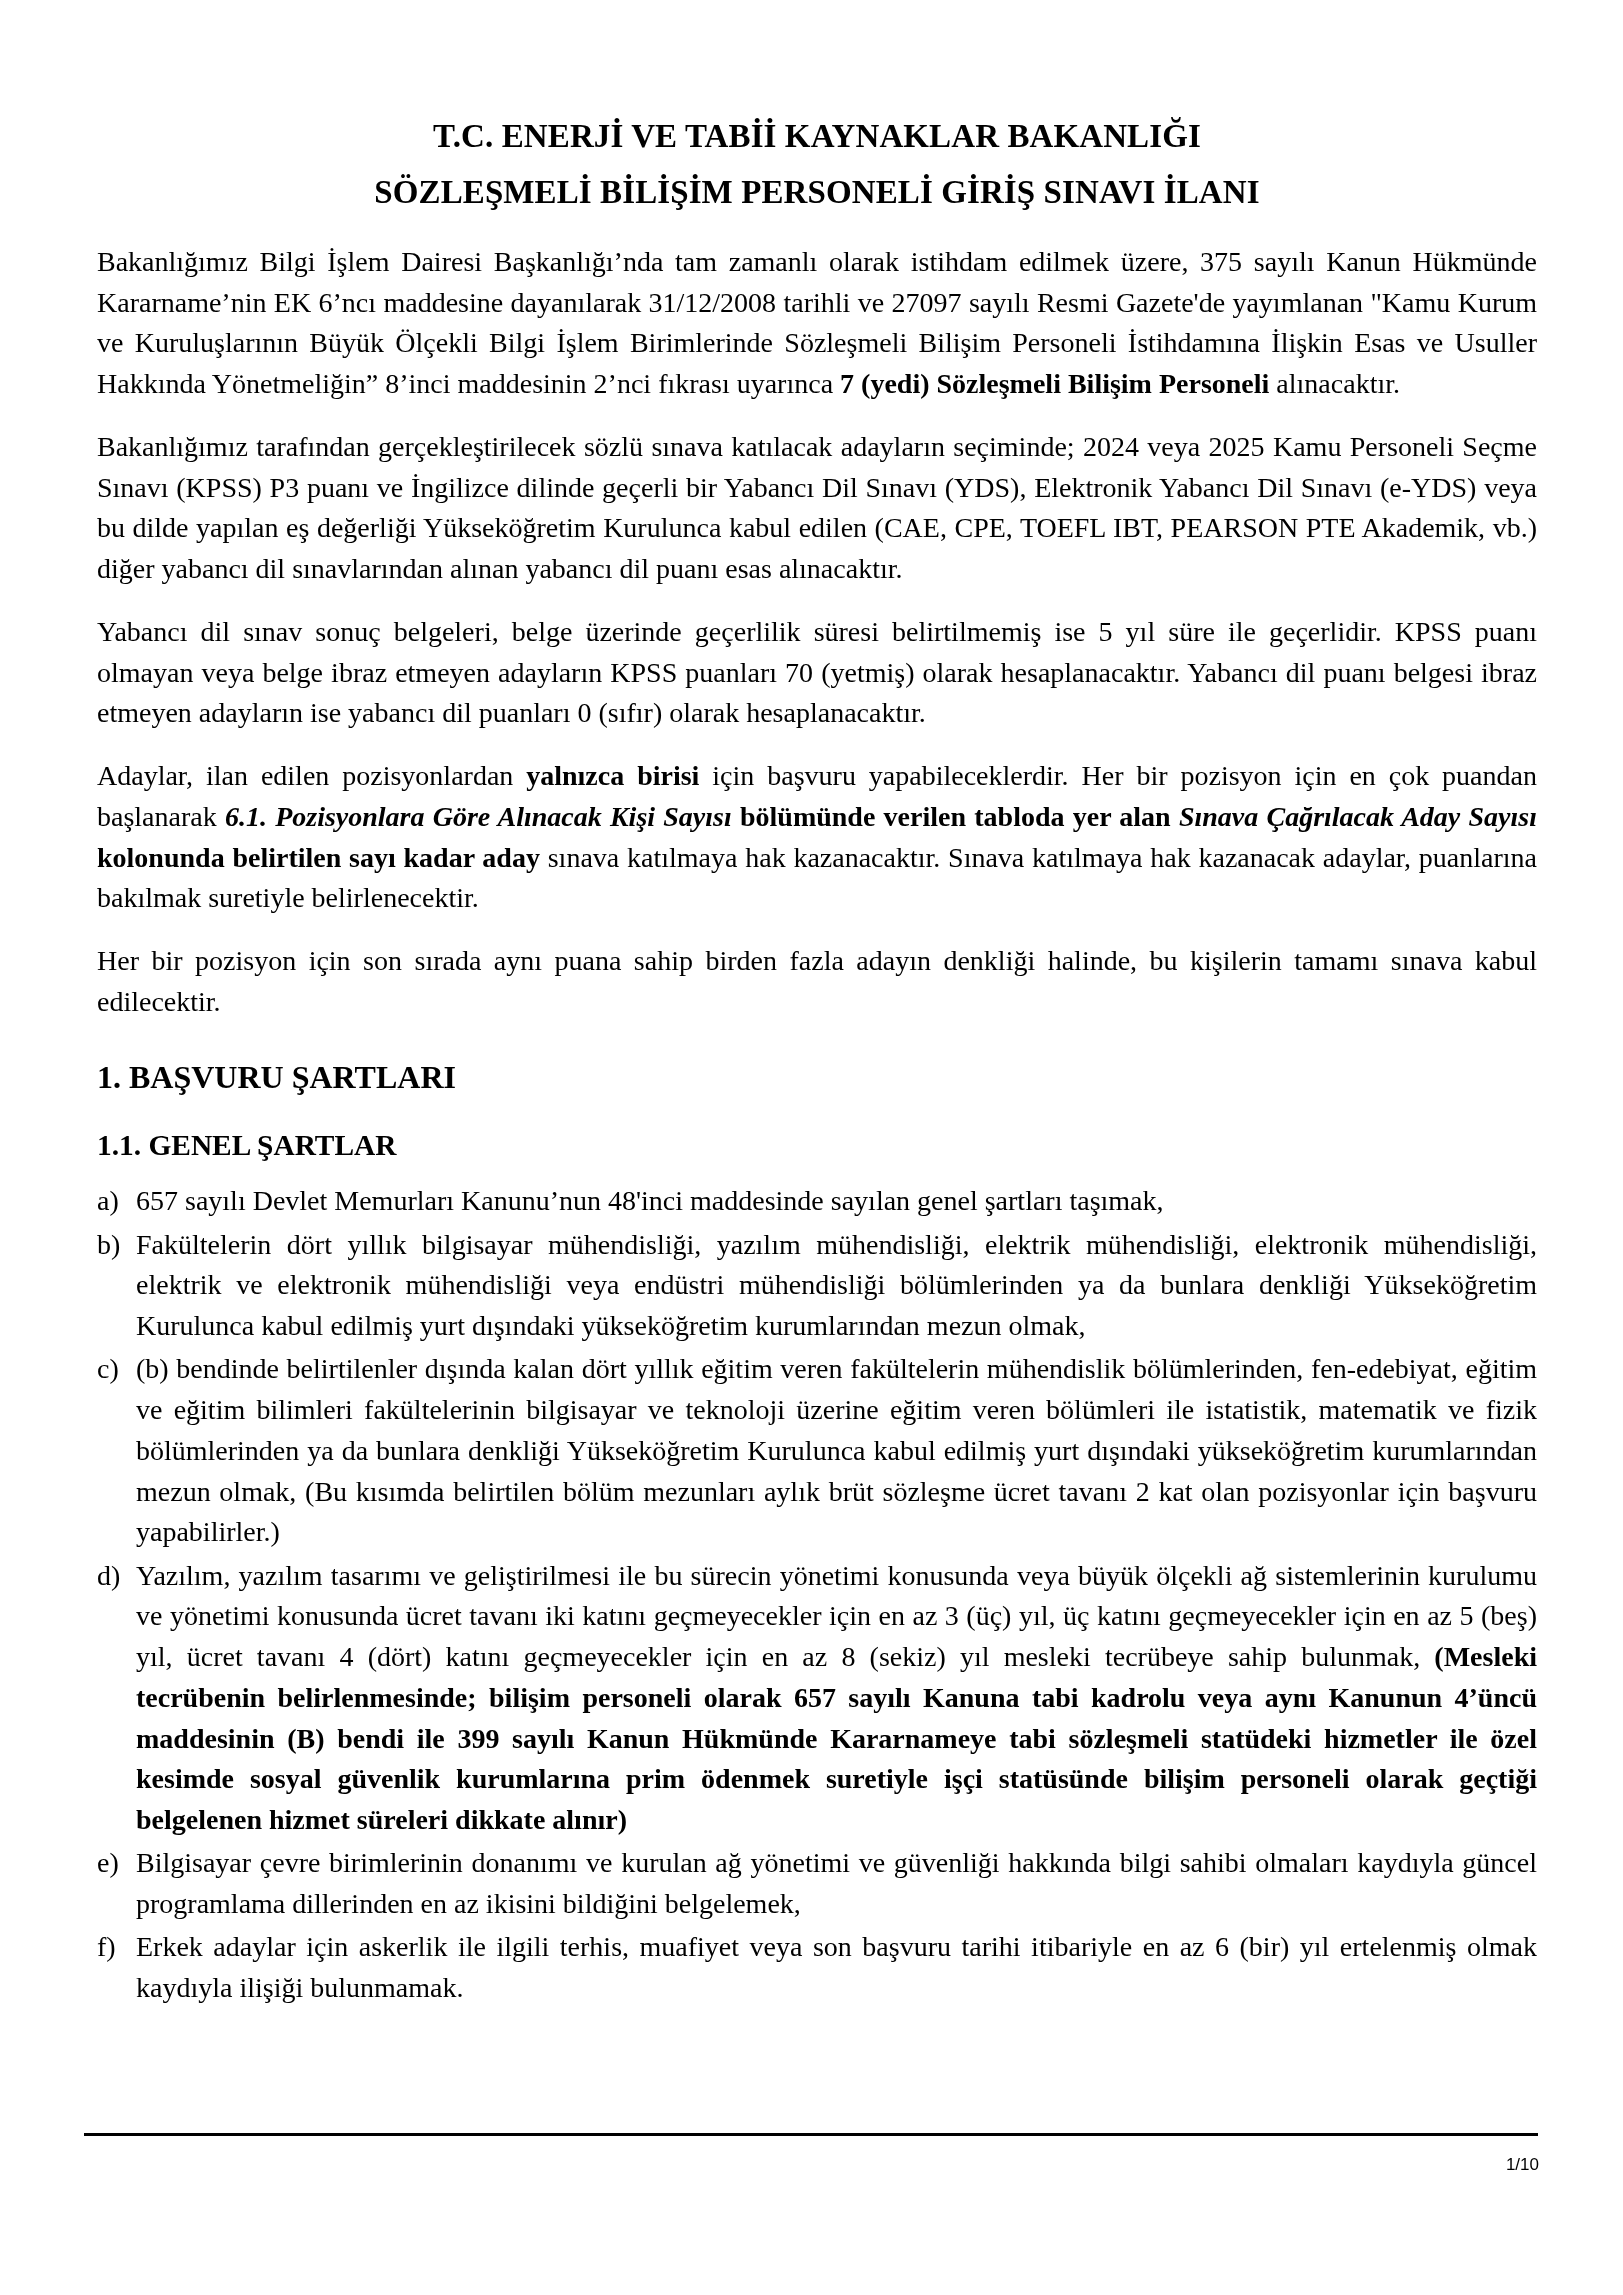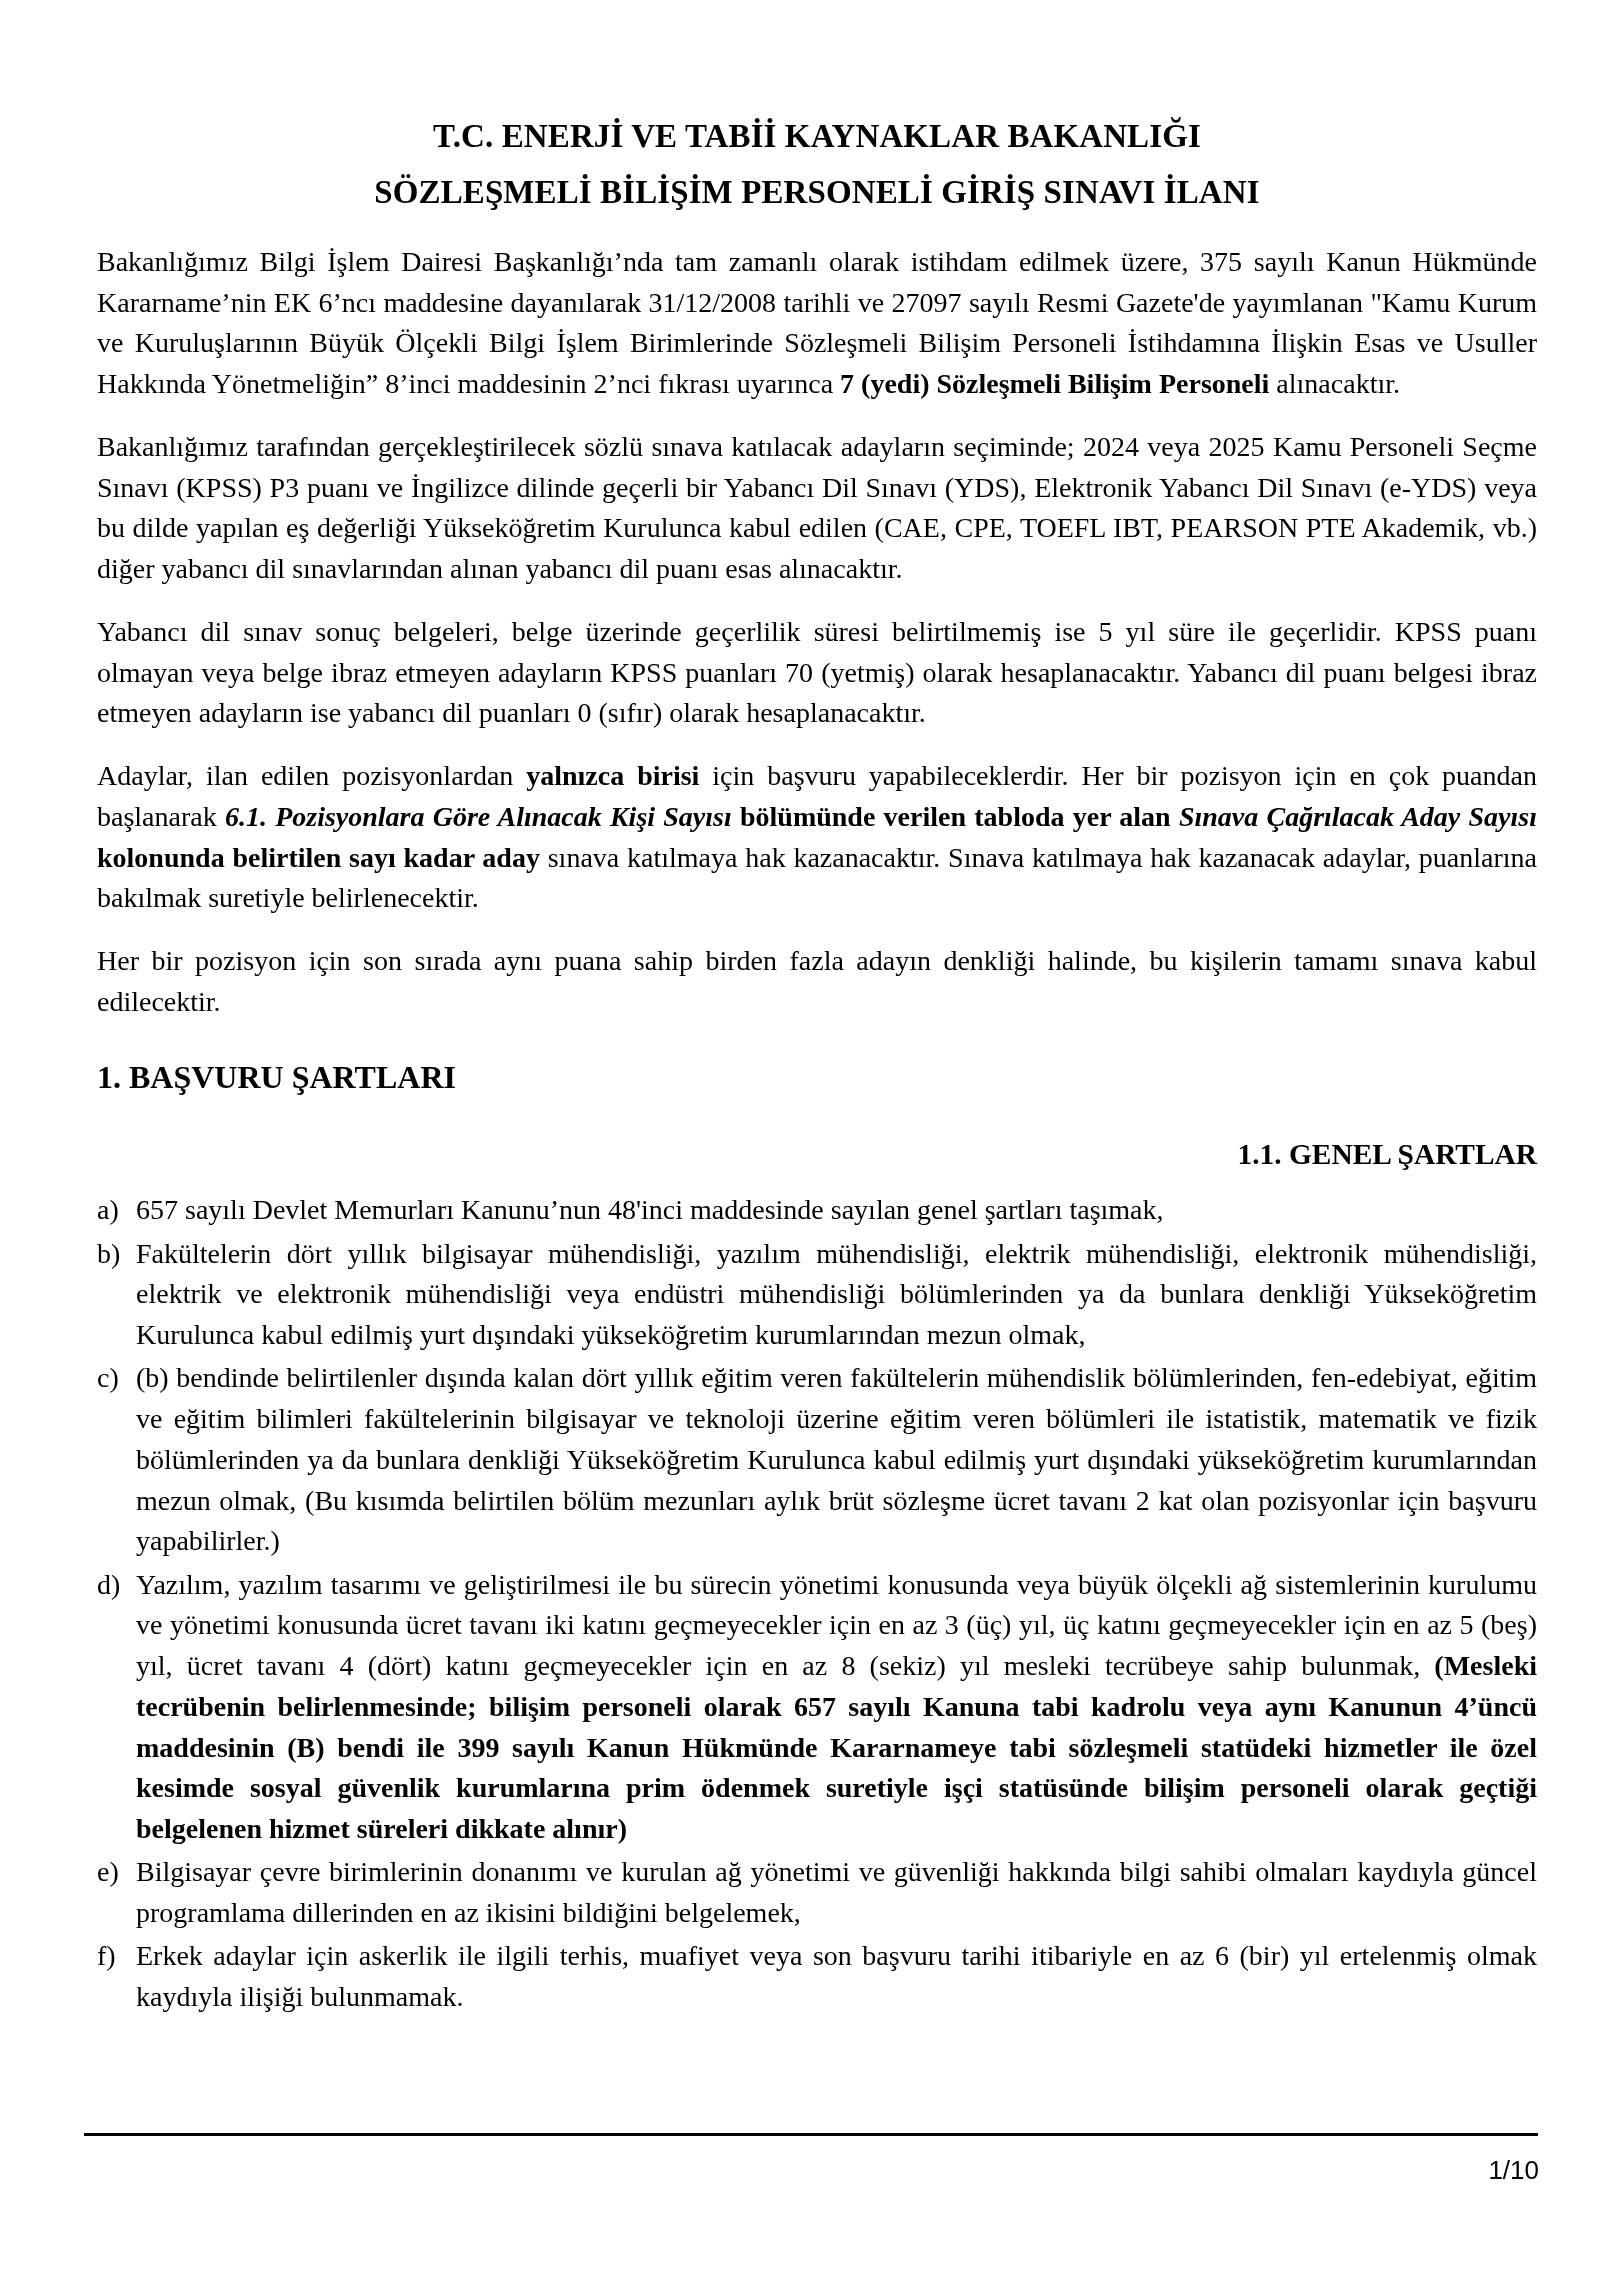--- a/index.html
+++ b/index.html
@@ -59,9 +59,9 @@
   h3.sub-head {
     font-size: 29.4px;
     font-weight: bold;
-    margin: 36px 0 0 0;
+    margin: 27px 0 0 0;
     line-height: 1.3;
-    text-align: right;
+    text-align: left;
   }
 
   ul.lettered {

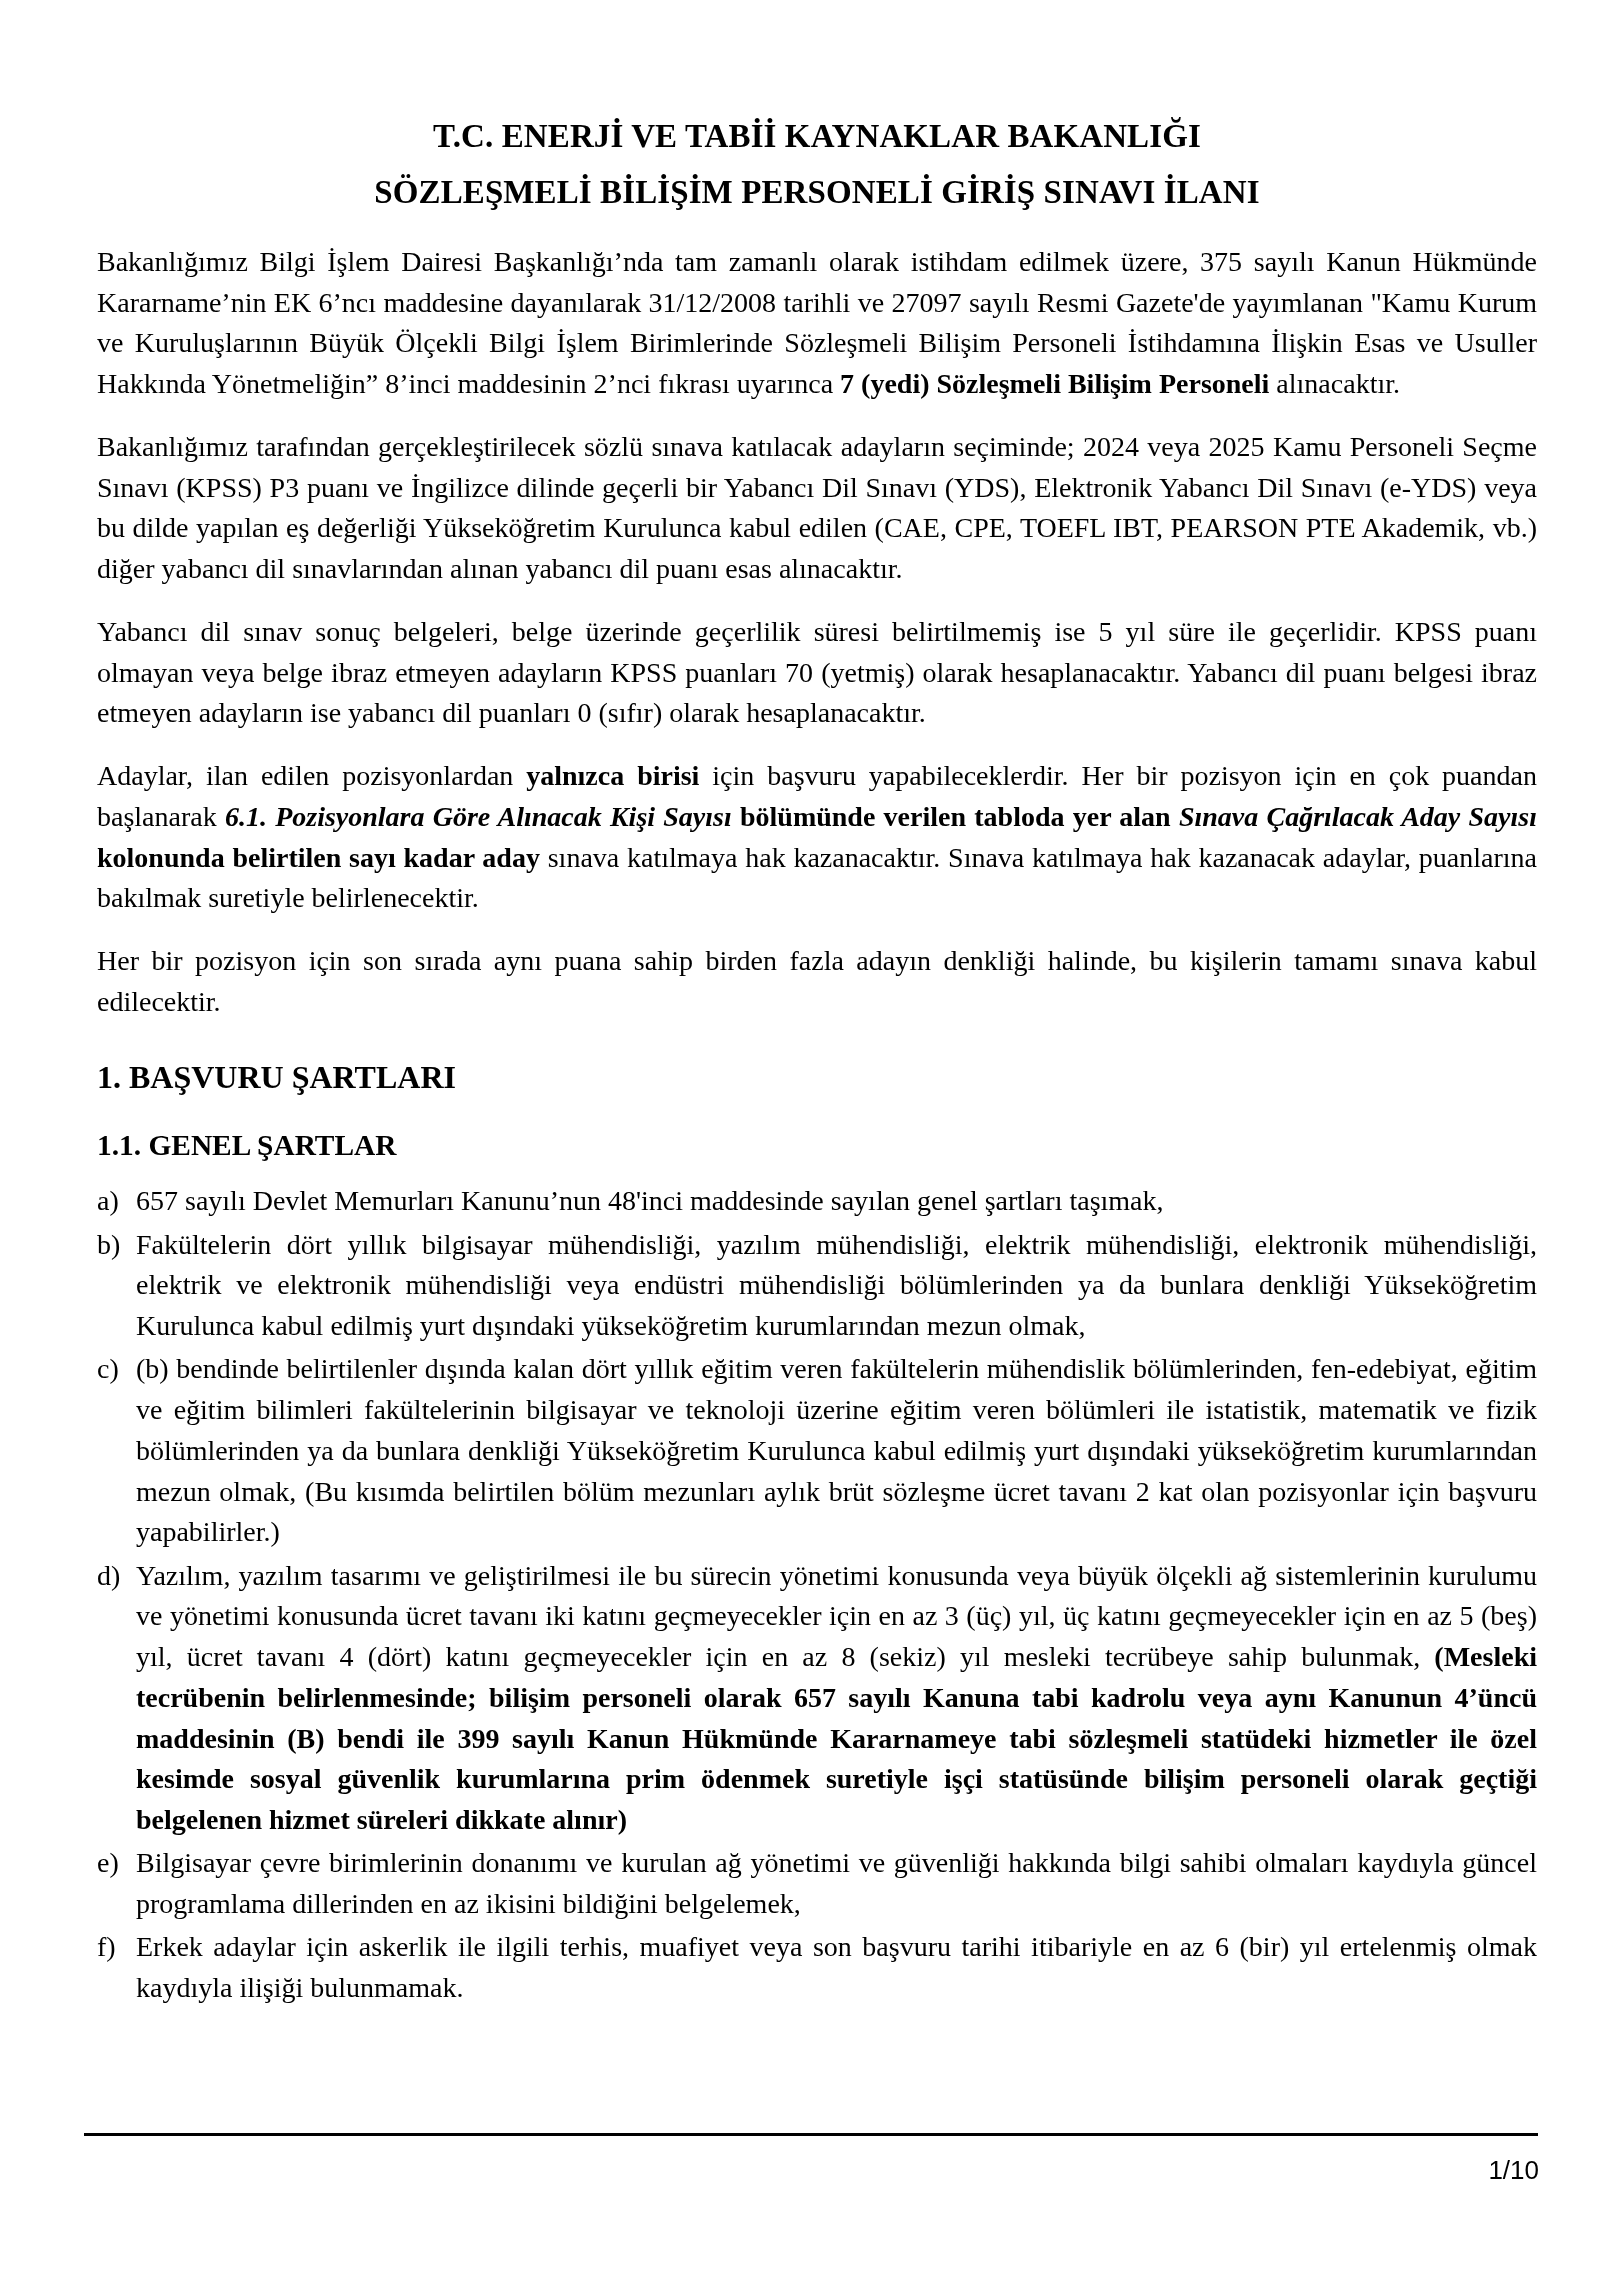--- a/index.html
+++ b/index.html
@@ -106,7 +106,7 @@
     width: 1539px;
     text-align: right;
     font-family: "Liberation Sans", "DejaVu Sans", sans-serif;
-    font-size: 26px;
+    font-size: 17px;
     line-height: 1.2;
     color: #000000;
   }

